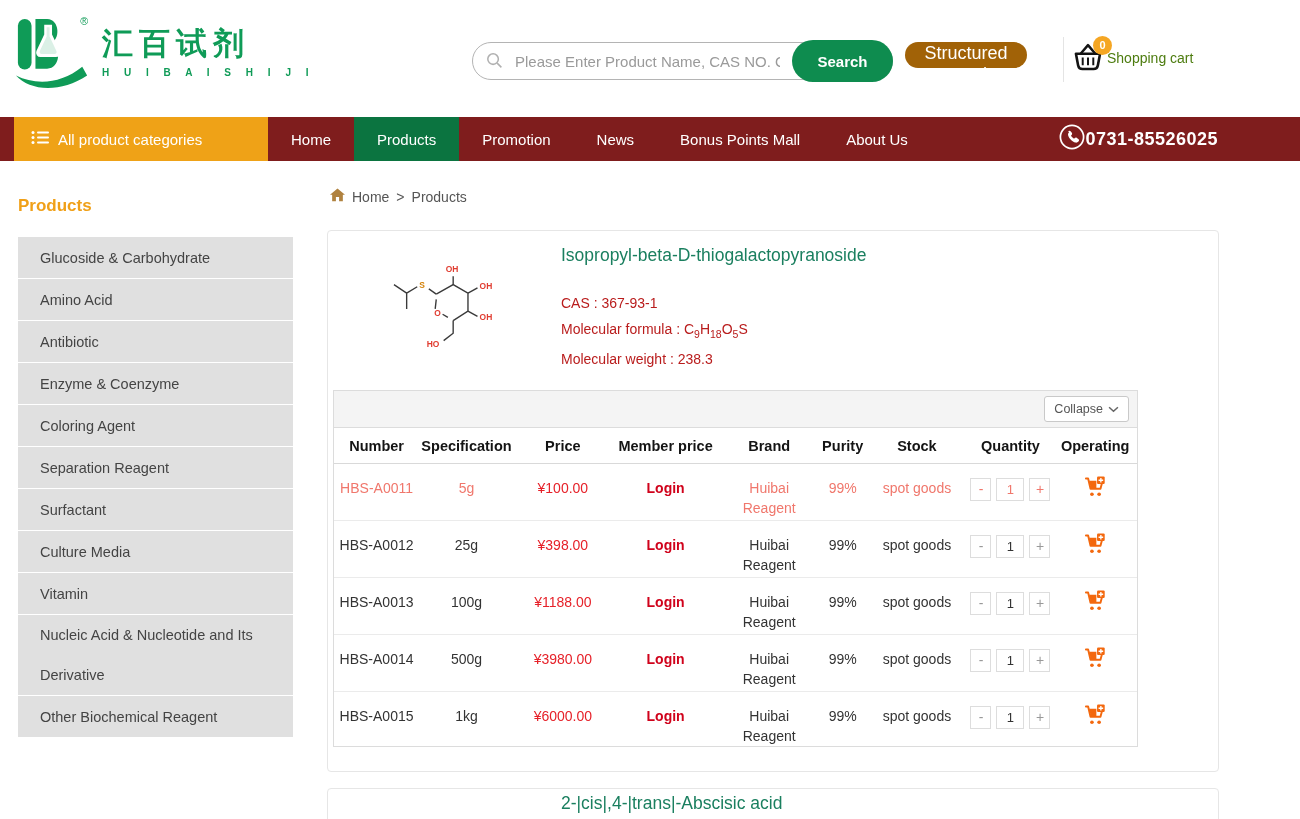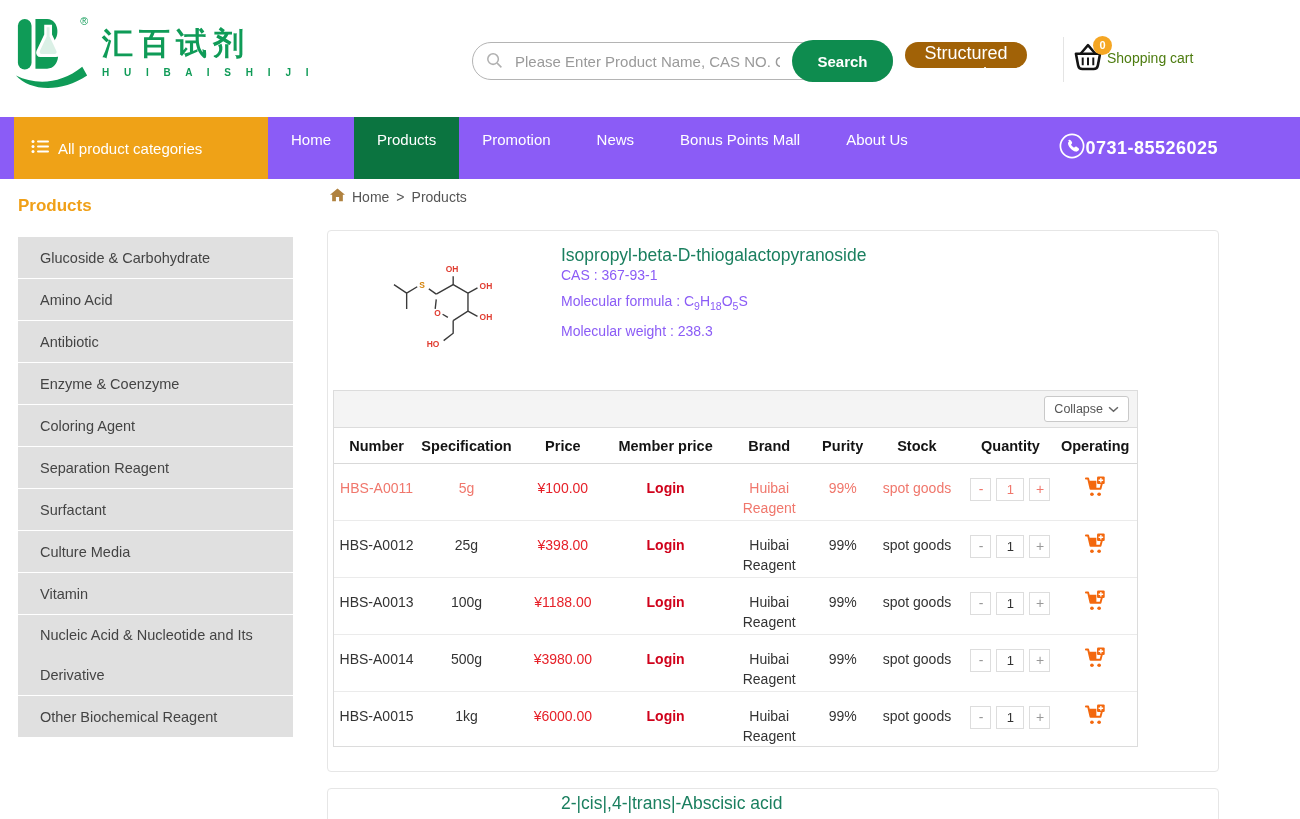--- a/index.html
+++ b/index.html
@@ -29,7 +29,7 @@
   .cart-label{color:#4d7c0f;font-size:14px;margin-left:3px}
 
   
-  .mainnav{position:absolute;left:0;top:117px;width:1300px;height:62px;background:#8b5cf6;display:flex;align-items:stretch}
+  .mainnav{position:absolute;left:0;top:117px;width:1300px;height:44px;background:#7f1d1d;display:flex;align-items:stretch}
   .cats{margin-left:14px;width:254px;box-sizing:border-box;background:#efa217;color:#fff;display:flex;
        align-items:center;gap:9px;padding-left:17px;font-size:15px;cursor:pointer}
   .nav-items{display:flex;margin-left:0}

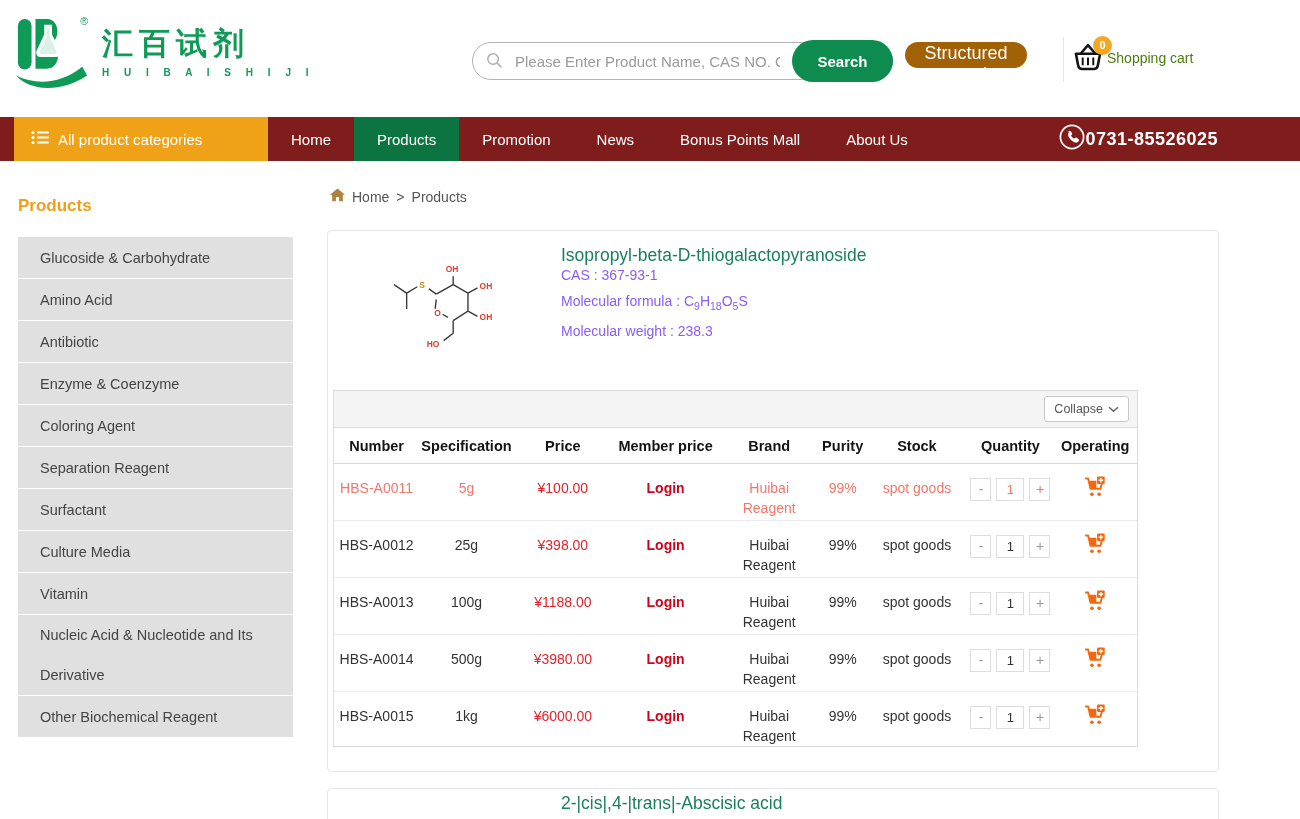--- a/index.html
+++ b/index.html
@@ -55,7 +55,7 @@
   .card2{top:788px;height:90px}
   .prod-title{position:absolute;left:233px;top:14px;font-size:17.5px;color:#1a7f5f;cursor:pointer}
   .card2 .prod-title{top:4px}
-  .prod-info{position:absolute;left:233px;top:32px;font-size:14px;color:#8b5cf6;line-height:25.5px}
+  .prod-info{position:absolute;left:233px;top:60px;font-size:14px;color:#b91c1c;line-height:25.5px}
   .prod-info sub{font-size:10.5px}
   .structure{position:absolute;left:48px;top:20px}
 

